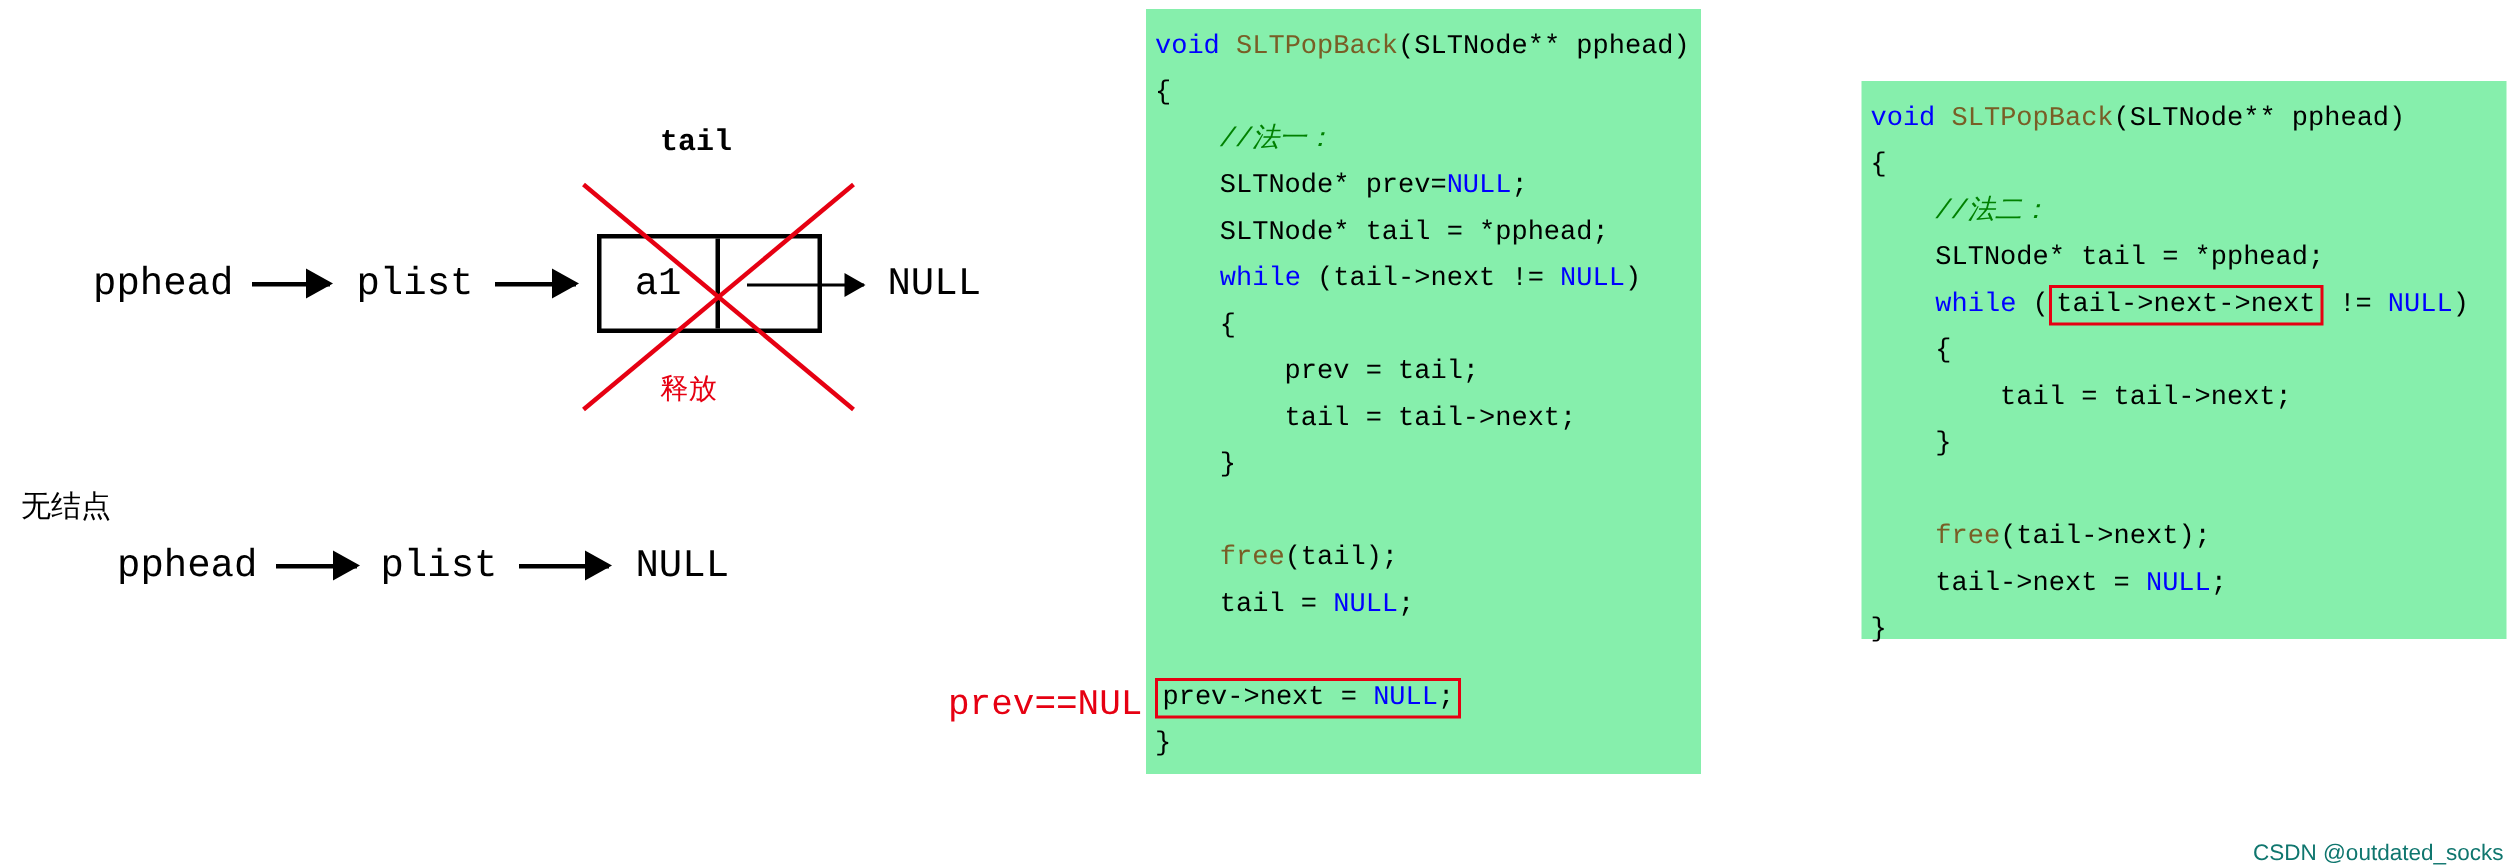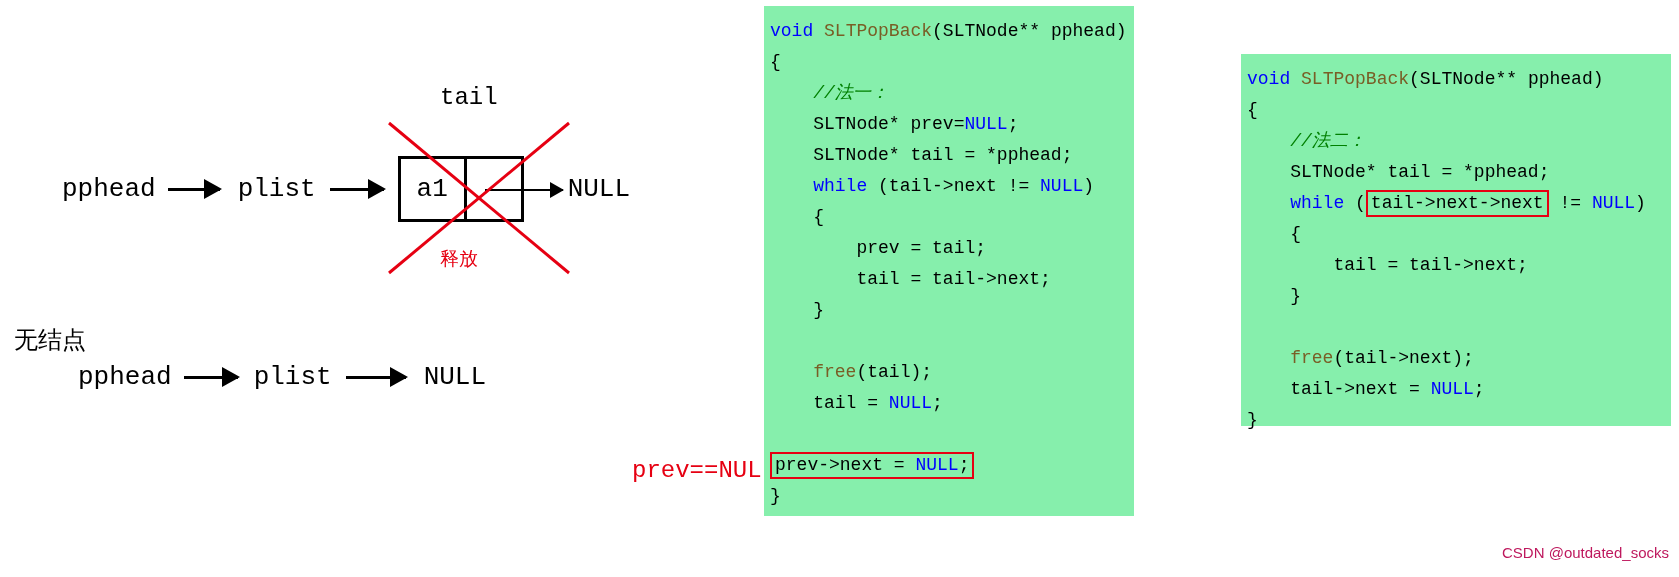--- a/index.html
+++ b/index.html
@@ -33,8 +33,9 @@
   .label-tail {
     position: absolute;
     left: 440px; top: 84px;
-    font-size: 24px;
-    font-family: Consolas, "Courier New", monospace;
+    font-size: 20px;
+    font-family: Consolas, "Courier New", monospace;
+    font-weight: bold;
   }
   .row1 {
     position: absolute;

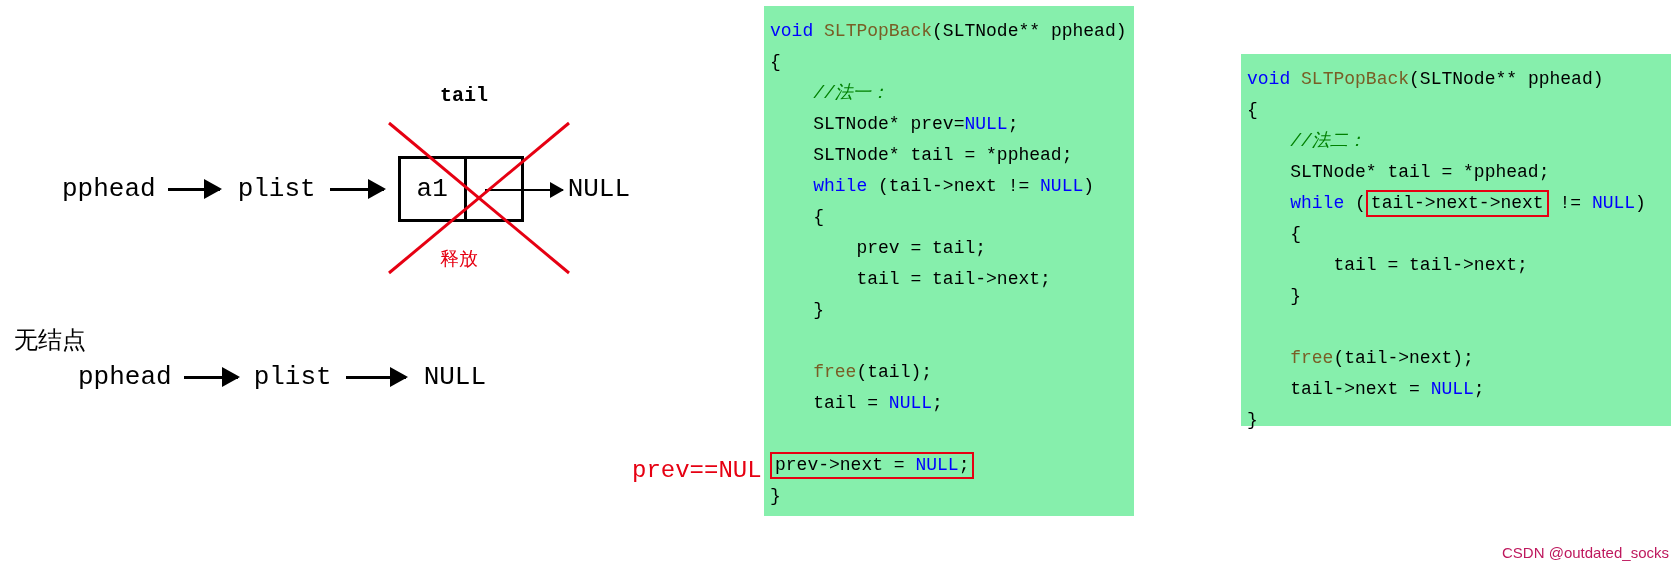--- a/index.html
+++ b/index.html
@@ -76,7 +76,7 @@
   }
   .node-box {
     position: relative;
-    width: 126px; height: 66px;
+    width: 150px; height: 66px;
     border: 3px solid #000;
     display: flex;
   }

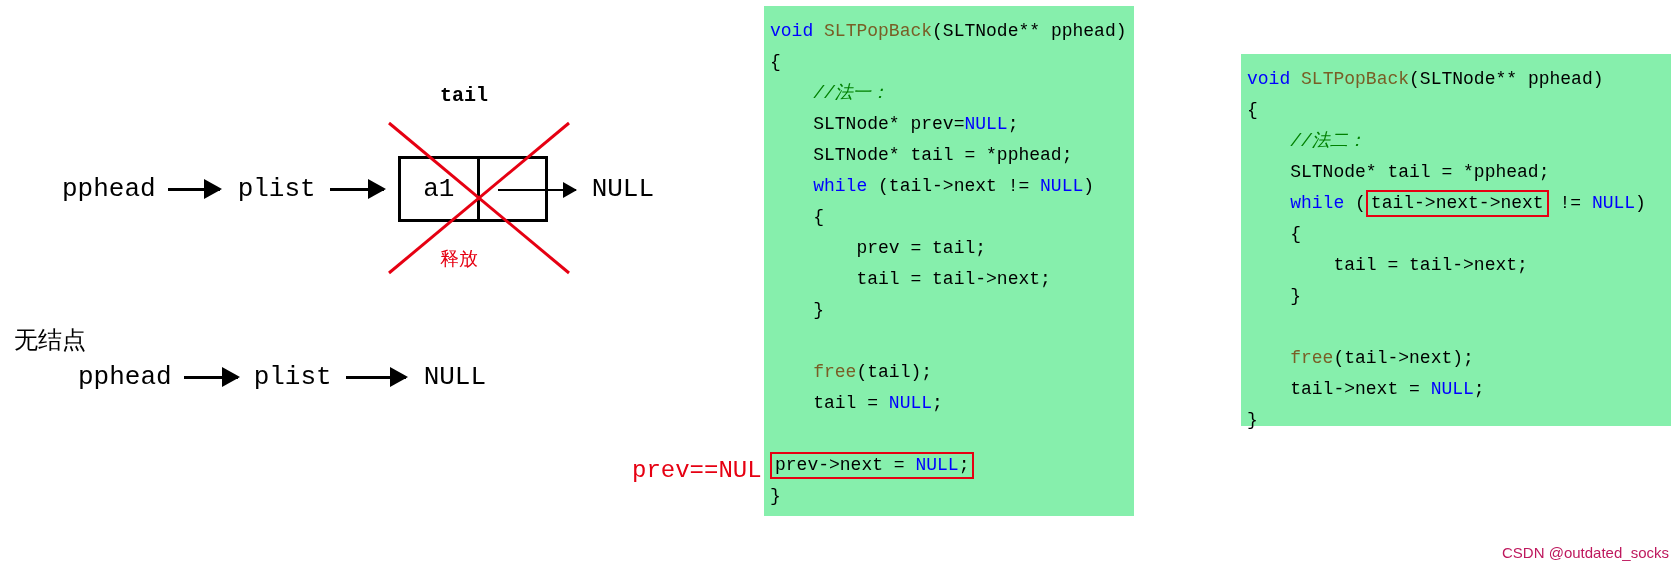--- a/index.html
+++ b/index.html
@@ -27,7 +27,7 @@
   .title2 {
     position: absolute;
     left: 14px; top: 324px;
-    font-size: 24px;
+    font-size: 20px;
     color: #000;
   }
   .label-tail {

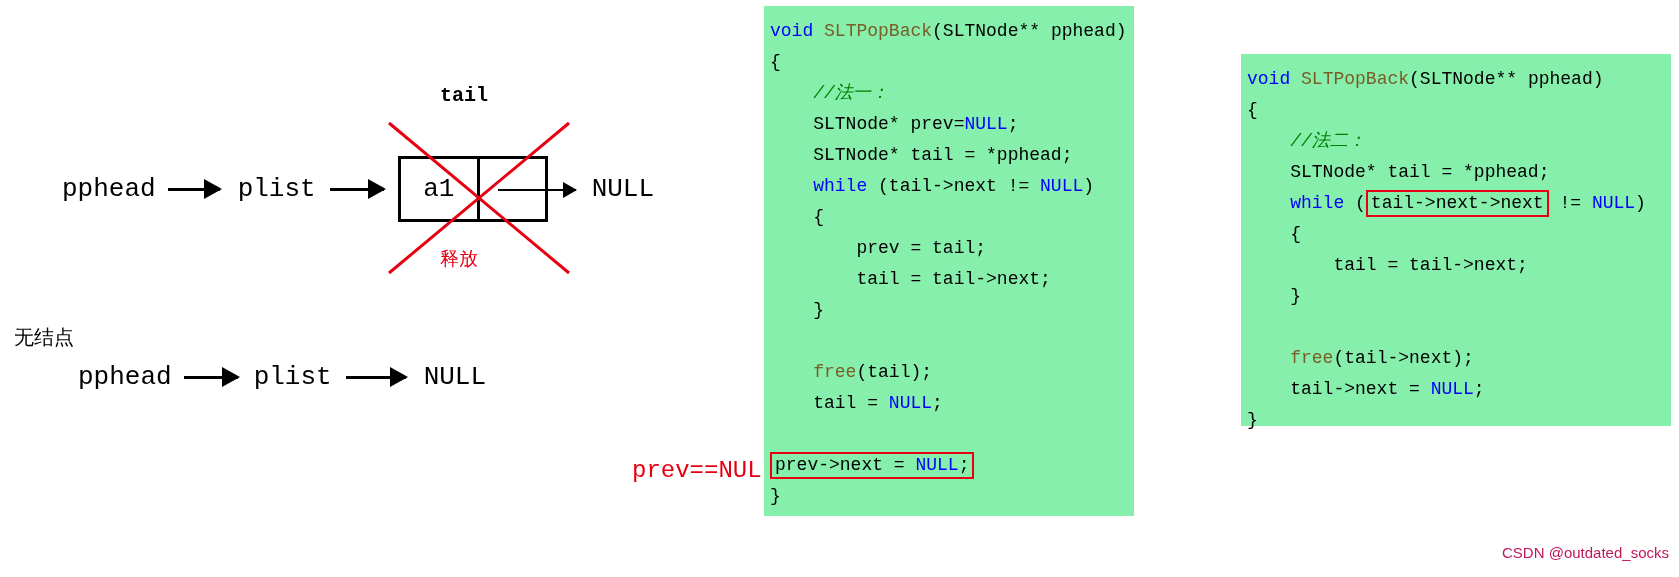--- a/index.html
+++ b/index.html
@@ -141,9 +141,9 @@
   }
   .watermark {
     position: absolute;
-    right: 10px; bottom: 16px;
+    right: 10px; bottom: 0;
     font-size: 15px;
-    color: #be185d;
+    color: #0f766e;
     font-family: Arial, sans-serif;
   }
 </style>

